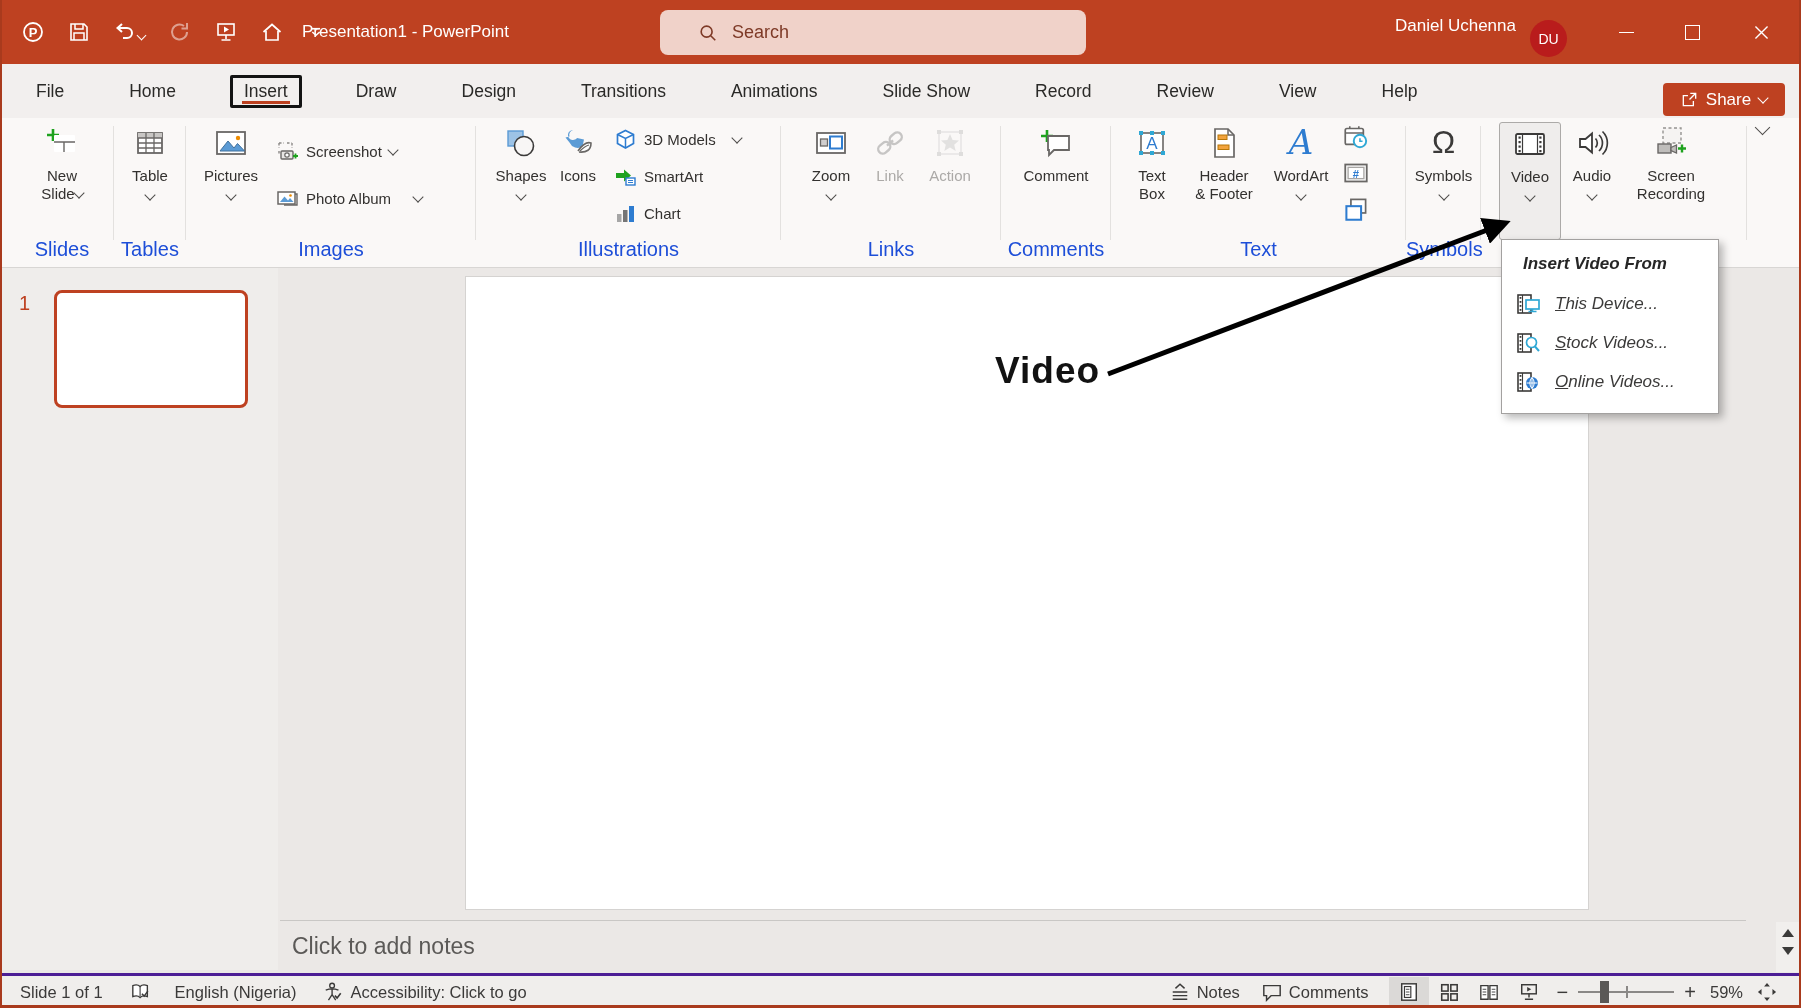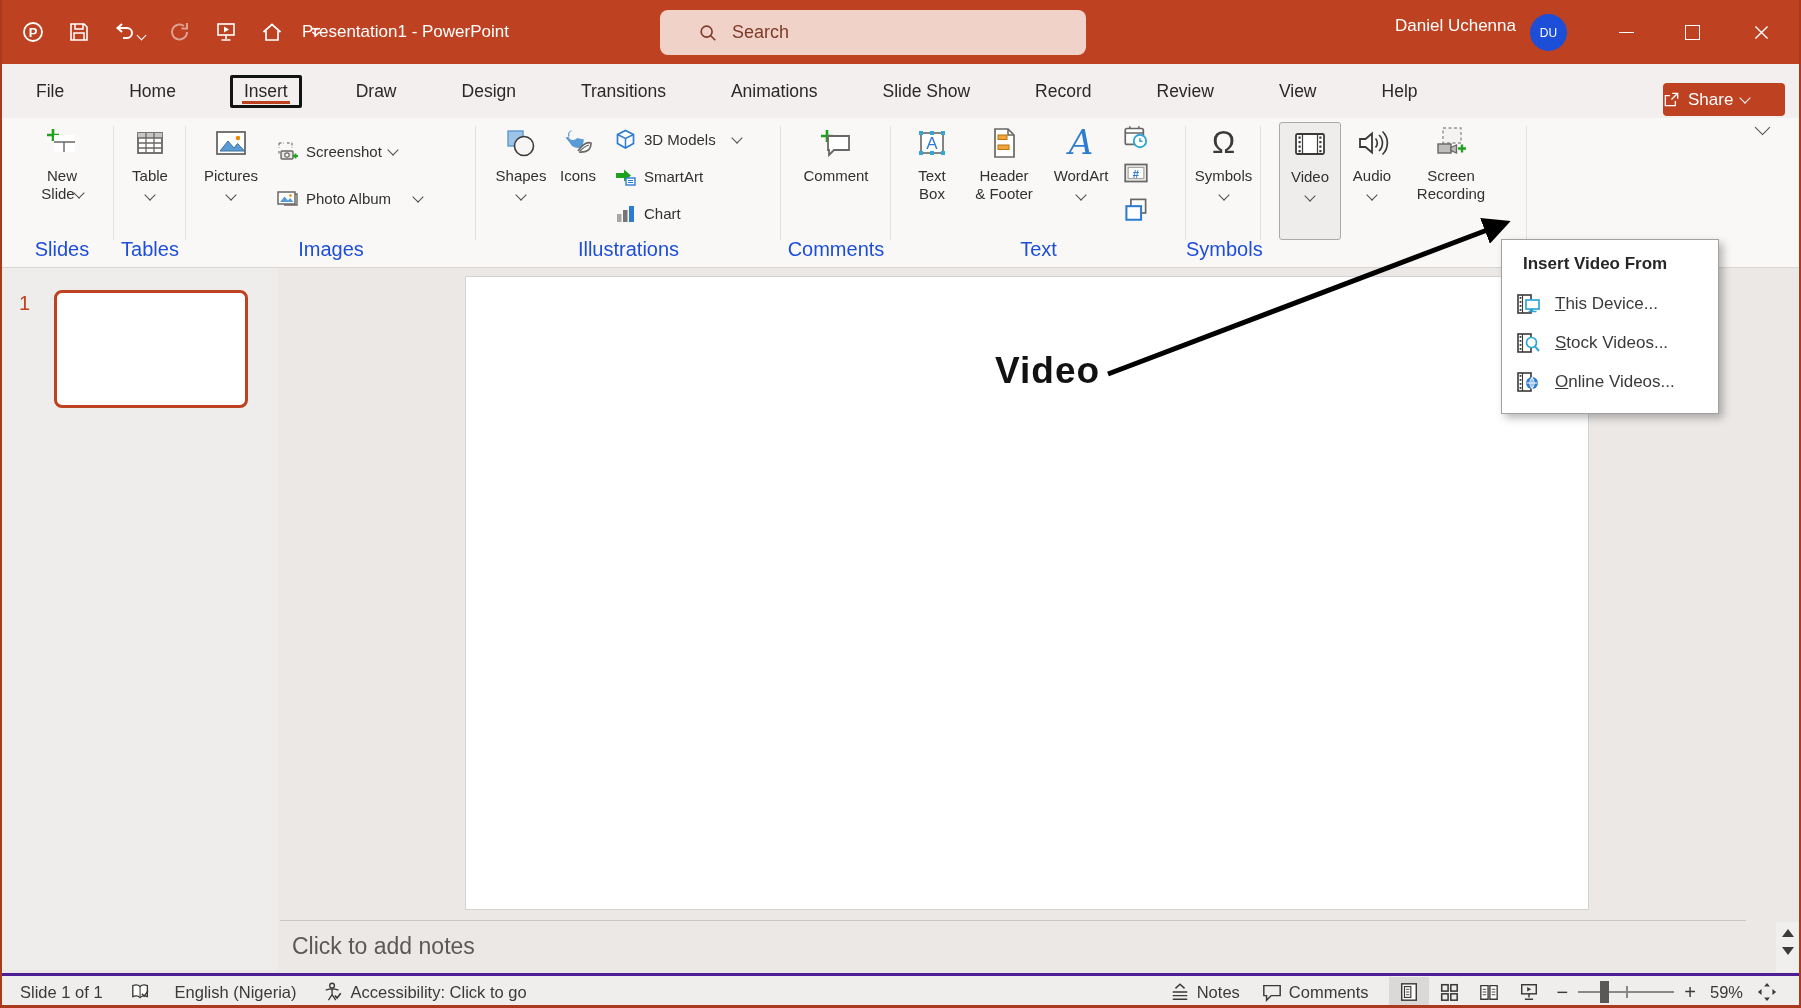--- a/index.html
+++ b/index.html
@@ -18,8 +18,8 @@
     display:flex;align-items:center;color:#7E3A27;font-size:18px;}
   .search .ic{width:20px;height:20px;margin:0 14px 0 38px;}
   .tb-user{position:absolute;left:1393px;top:0;height:52px;display:flex;align-items:center;font-size:17px;}
-  .avatar{position:absolute;left:1528px;top:14px;width:37px;height:37px;border-radius:50%;background:#1d4ed8;
-    display:flex;align-items:center;justify-content:center;font-size:12px;color:#fff;}
+  .avatar{position:absolute;left:1528px;top:20px;width:37px;height:37px;border-radius:50%;background:#b91c1c;
+    display:flex;align-items:center;justify-content:center;font-size:14px;color:#fff;}
   .winbtn{position:absolute;top:0;width:52px;height:64px;display:flex;align-items:center;justify-content:center;}
   
   .tabrow{position:absolute;left:0;top:64px;right:0;height:54px;background:#F2EFEE;display:flex;align-items:center;padding-left:20px;gap:37px;}

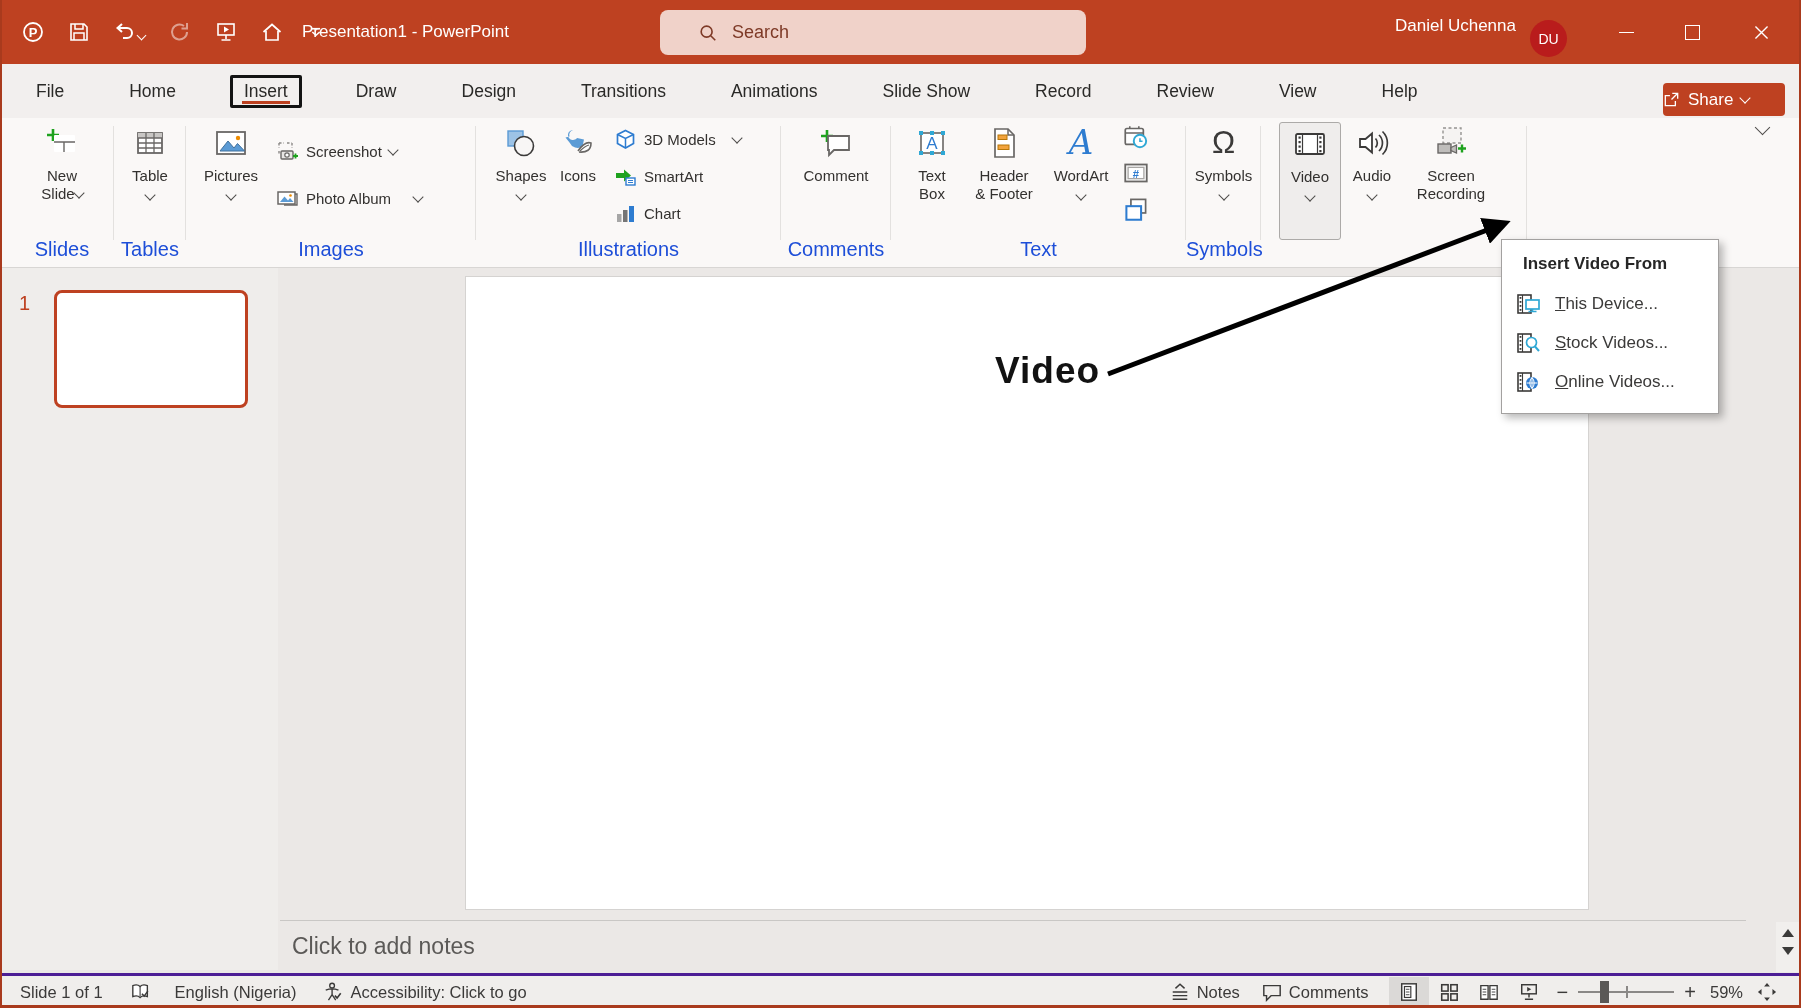--- a/index.html
+++ b/index.html
@@ -27,7 +27,7 @@
   .tab.active{border:3px solid #131313;border-radius:2px;padding:3px 11px;margin:0 3px;position:relative;}
   .tab.active::after{content:"";position:absolute;left:9px;right:9px;bottom:1px;height:3px;background:#BE4121;}
   .share{position:absolute;left:1661px;top:19px;width:122px;height:33px;background:#BE4121;border-radius:4px;color:#fff;
-    display:flex;align-items:center;gap:8px;font-size:17px;}
+    display:flex;align-items:center;justify-content:center;gap:8px;font-size:17px;}
   .share .ic{width:17px;height:17px}
   .share .chev-w{width:7px;height:7px;border-right:1.6px solid #fff;border-bottom:1.6px solid #fff;transform:rotate(45deg);margin-top:-4px;}
   

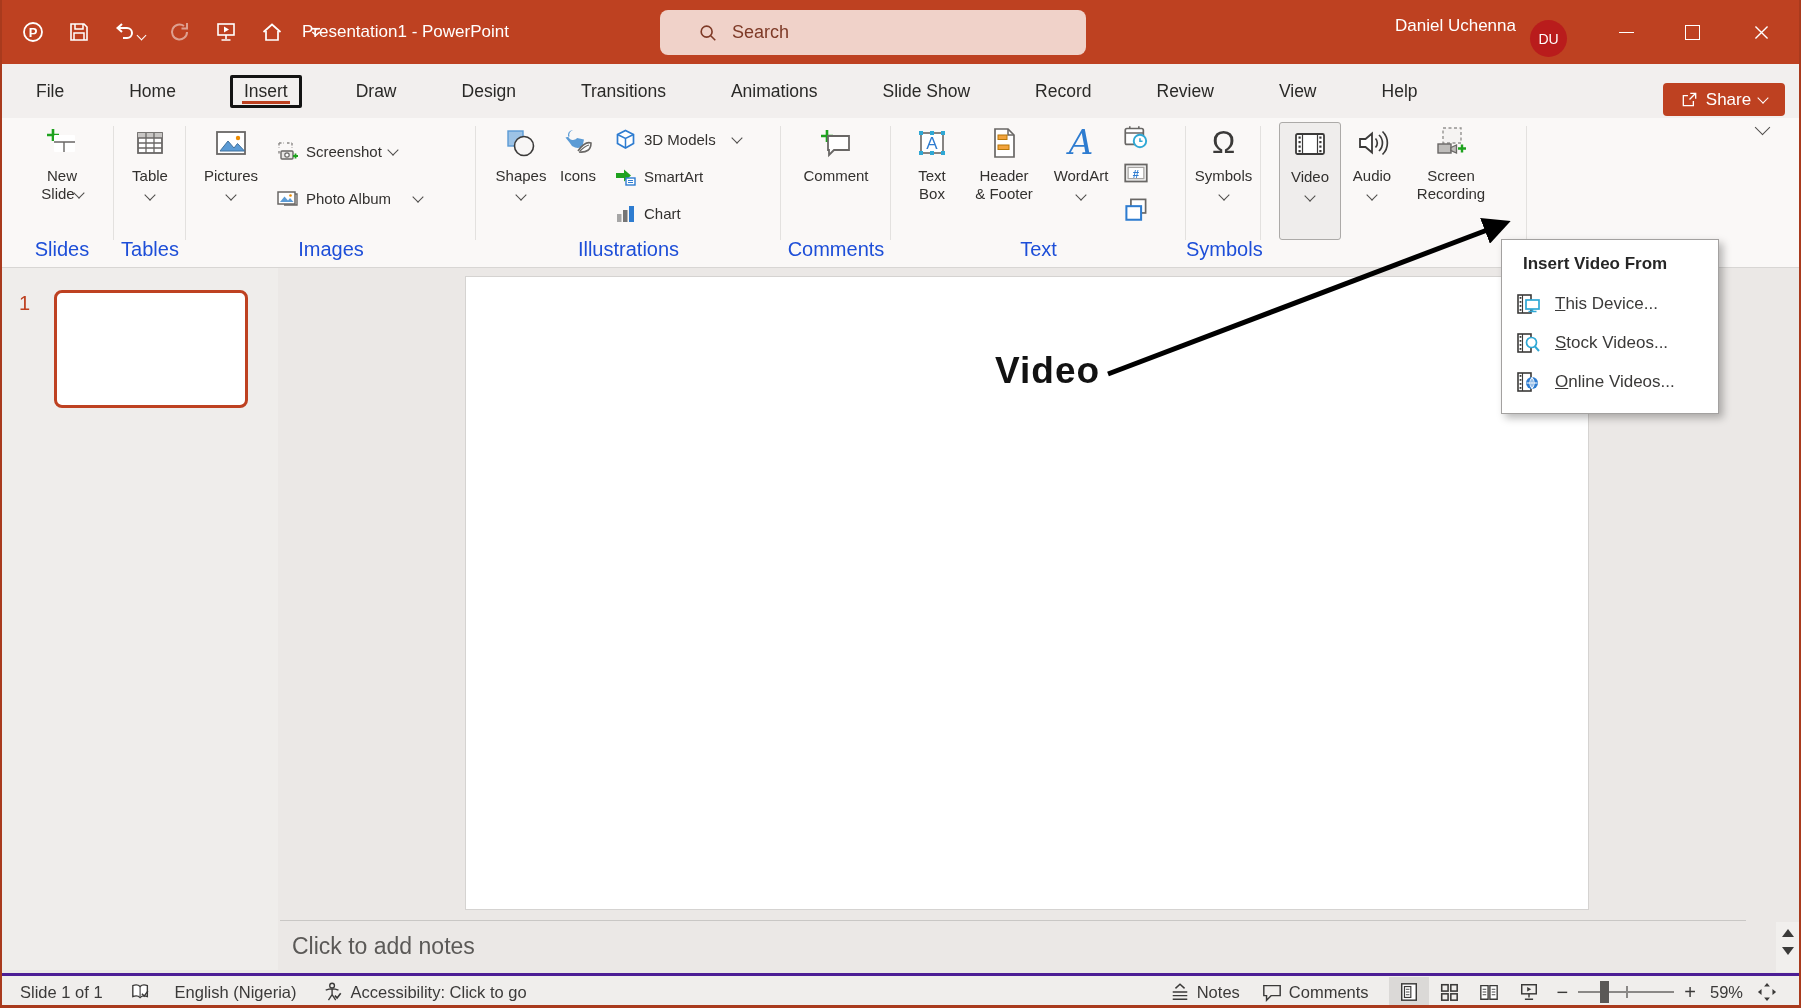--- a/index.html
+++ b/index.html
@@ -502,6 +502,28 @@
       <span class="grp-label">Illustrations</span>
     </div>
 
+    <div class="grp g-links">
+      <div class="bL" style="width:62px">
+        <svg class="ic">
+            <use href="#s-zoombtn"></use>
+          </svg>
+        <span class="bl-label">Zoom</span>
+        <span class="chev below"></span>
+      </div>
+      <div class="bL dis" style="width:56px">
+        <svg class="ic">
+            <use href="#s-link"></use>
+          </svg>
+        <span class="bl-label">Link</span>
+      </div>
+      <div class="bL dis" style="width:64px">
+        <svg class="ic">
+            <use href="#s-action"></use>
+          </svg>
+        <span class="bl-label">Action</span>
+      </div>
+      <span class="grp-label">Links</span>
+    </div>
 
     <div class="grp g-comments">
       <div class="bL" style="width:80px">

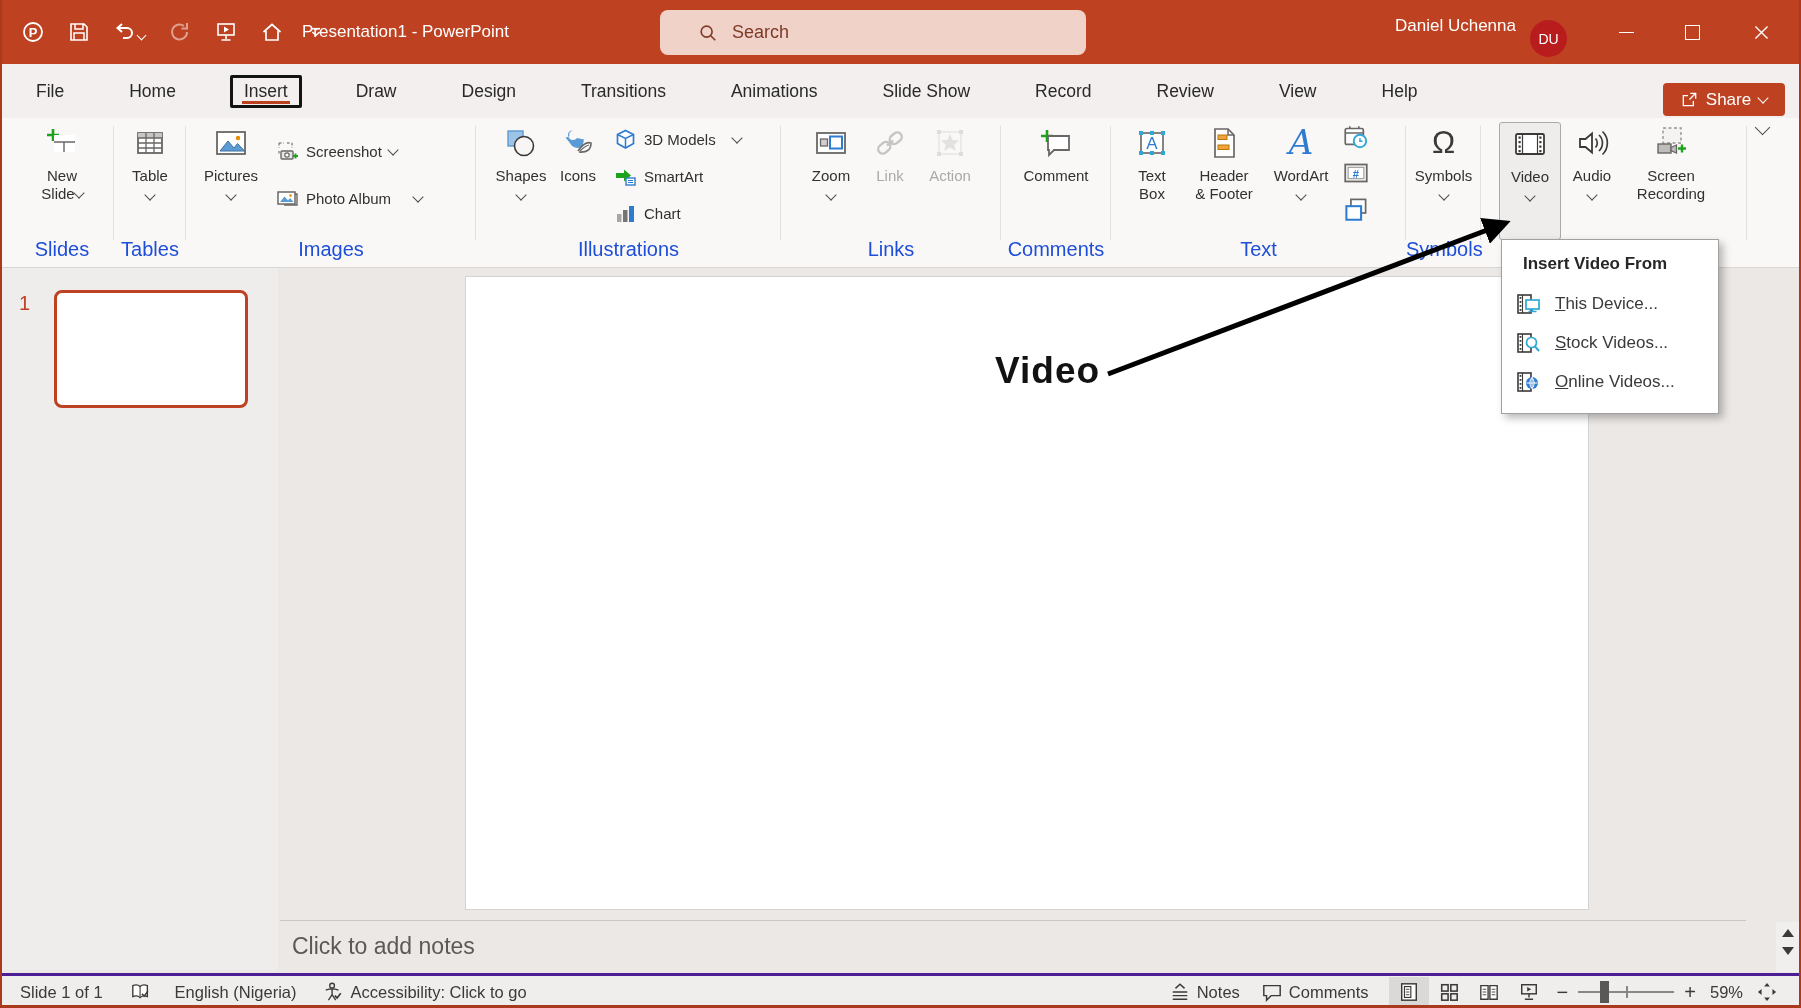--- a/index.html
+++ b/index.html
@@ -64,7 +64,7 @@
   .anno-label{position:absolute;left:993px;top:350px;z-index:55;font-size:37px;font-weight:bold;color:#121212;letter-spacing:1px;}
   
   .dropdown{position:absolute;left:1499px;top:239px;width:216px;background:#fff;border:1px solid #A3A1A0;
-    box-shadow:4px 4px 8px rgba(0,0,0,.28);z-index:60;padding:10px 0 12px 0;}
+    box-shadow:4px 4px 8px rgba(0,0,0,.28);z-index:60;padding:10px 0 12px 0;font-style:italic;}
   .dd-header{font-size:17px;font-weight:bold;color:#262626;padding:4px 0 10px 21px;}
   .dd-item{display:flex;align-items:center;height:39px;font-size:17px;color:#3B3A39;}
   .dd-item .ic{width:25px;height:22px;margin:0 13px 0 15px;flex:none}

